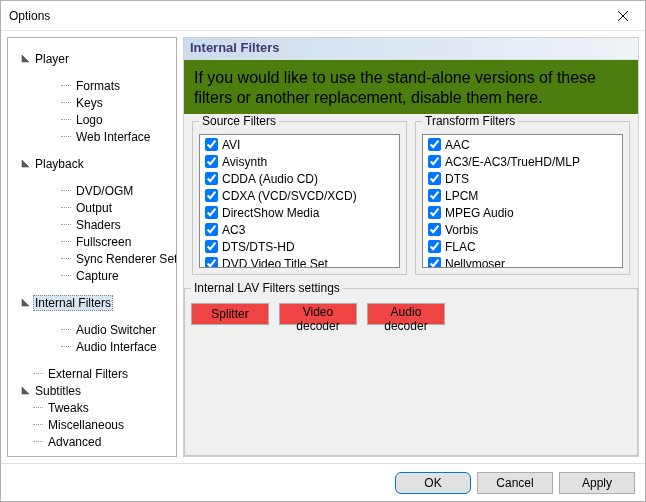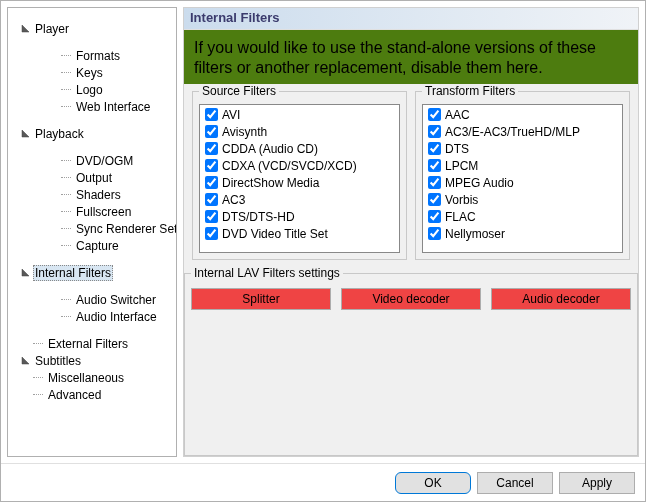--- a/index.html
+++ b/index.html
@@ -207,6 +207,15 @@
 
 <div class="window">
 
+  <div class="titlebar">
+    <span class="title">Options</span>
+    <div class="close">
+      <svg width="10" height="10" viewBox="0 0 10 10">
+        <line x1="0" y1="0" x2="10" y2="10" stroke="currentColor" stroke-width="1"></line>
+        <line x1="10" y1="0" x2="0" y2="10" stroke="currentColor" stroke-width="1"></line>
+      </svg>
+    </div>
+  </div>
 
   <div class="body">
 

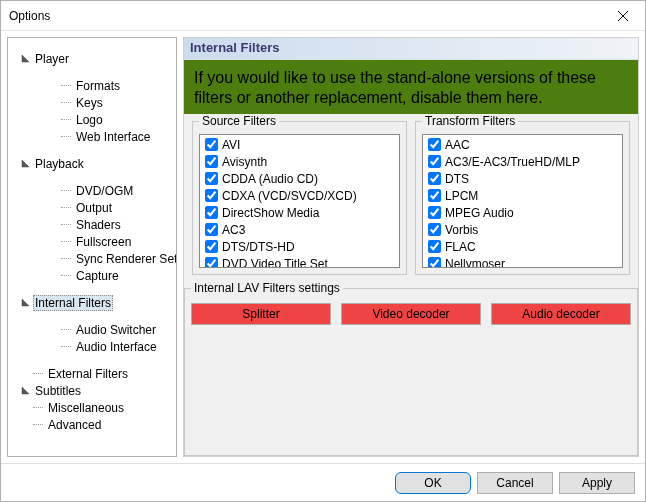--- a/index.html
+++ b/index.html
@@ -127,7 +127,7 @@
     font-size: 12px;
     flex: 1;
     display: flex;
-    flex-direction: column;
+    flex-direction: row;
     min-width: 0;
     background: #f0f0f0;
   }

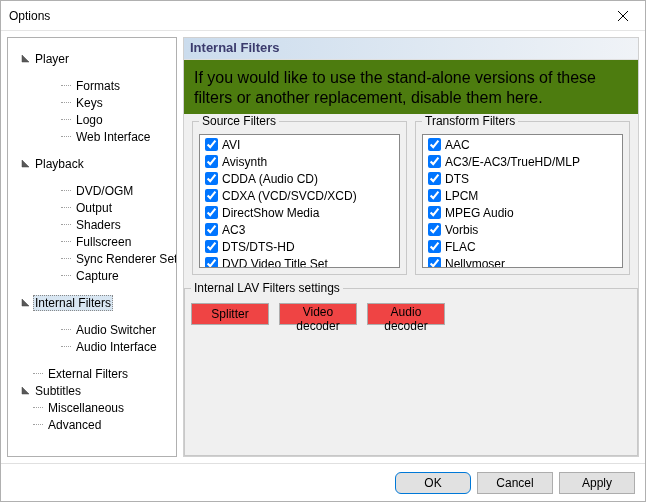--- a/index.html
+++ b/index.html
@@ -380,6 +380,14 @@
               <span class="lines" style="width: 0px;"></span>
               <span class="toggle"></span>
               <span class="dotted"></span>
+              <span class="label">Tweaks</span>
+            </div>
+          </li>
+          <li>
+            <div class="node">
+              <span class="lines" style="width: 0px;"></span>
+              <span class="toggle"></span>
+              <span class="dotted"></span>
               <span class="label">Miscellaneous</span>
             </div>
           </li>

